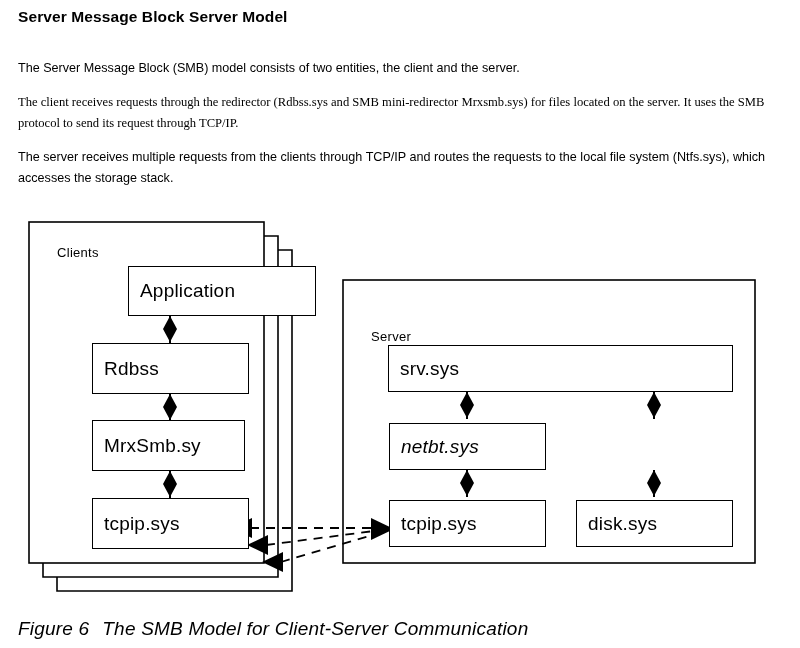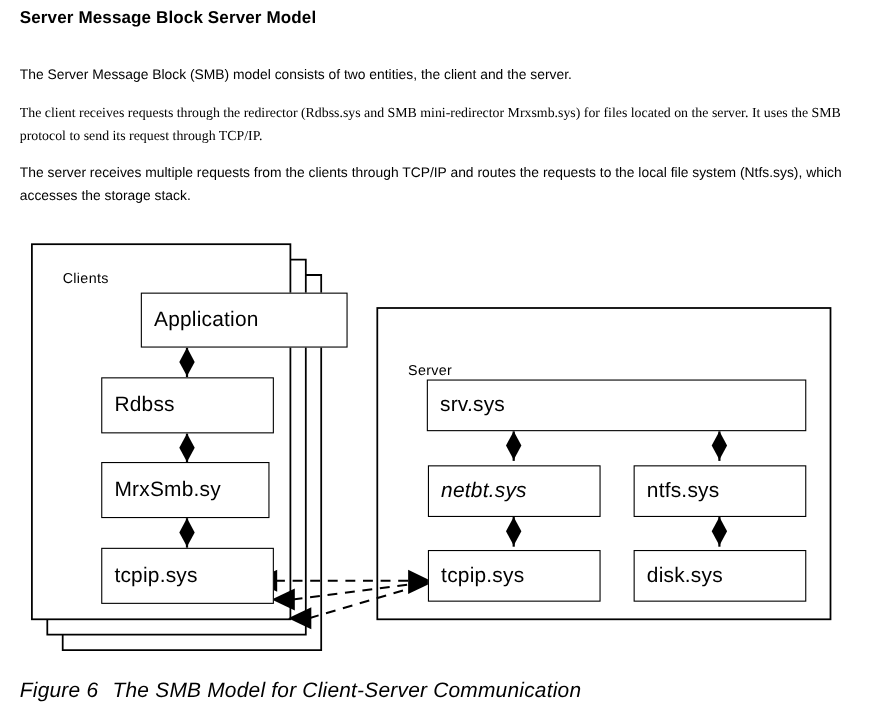--- a/index.html
+++ b/index.html
@@ -187,7 +187,6 @@
 
   <div class="node" style="left:389px; top:423px; width:157px; height:47px;font-style:italic;">netbt.sys</div>
 
-  <div class="node" style="left:576px; top:423px; width:157px; height:47px;">ntfs.sys</div>
 
   <div class="node" style="left:389px; top:500px; width:157px; height:47px;">tcpip.sys</div>
 

